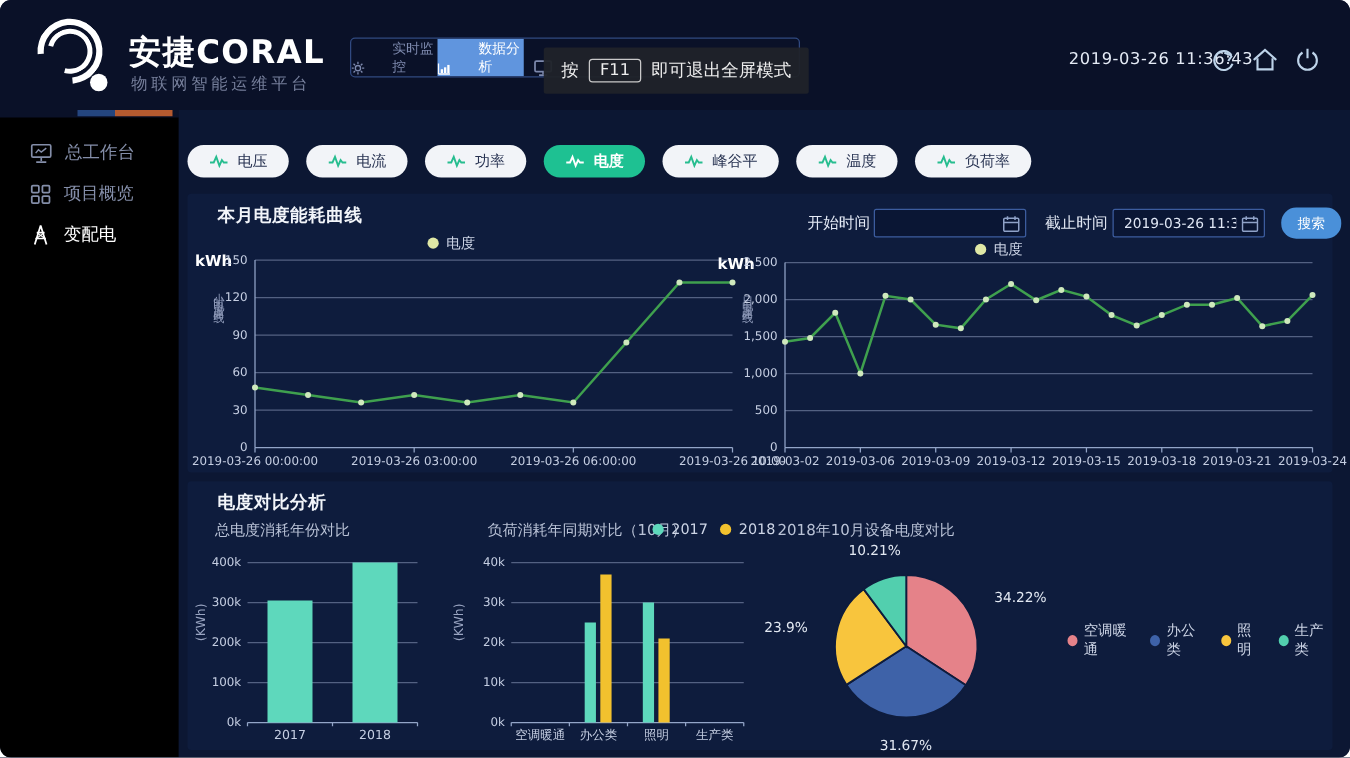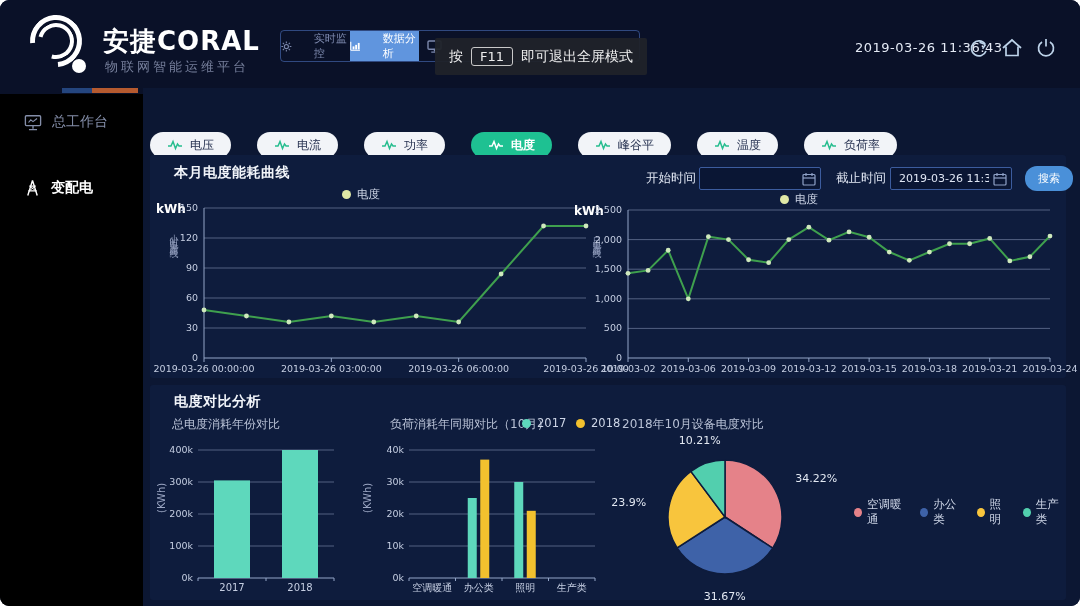--- a/index.html
+++ b/index.html
@@ -16,7 +16,7 @@
   .brand-sub { position:absolute; left:105px; top:58px; font-size:13px; color:#767f9b; letter-spacing:3px; }
 
   .topnav { position:absolute; left:280px; top:30px; width:360px; height:32px; border:1px solid rgba(80,120,200,0.55); border-radius:4px; display:flex; overflow:hidden; }
-  .nav-tab { display:flex; align-items:center; justify-content:center; gap:22px; width:69px; font-size:11px; color:#7d89ad; cursor:pointer; }
+  .nav-tab { display:flex; align-items:flex-end; justify-content:center; gap:22px; width:69px; font-size:11px; color:#7d89ad; cursor:pointer; }
   .nav-tab.active { background:#6095de; color:#ffffff; }
   .nav-tab.ghost { width:220px; justify-content:flex-start; padding-left:8px; color:#5f6b8f; }
 

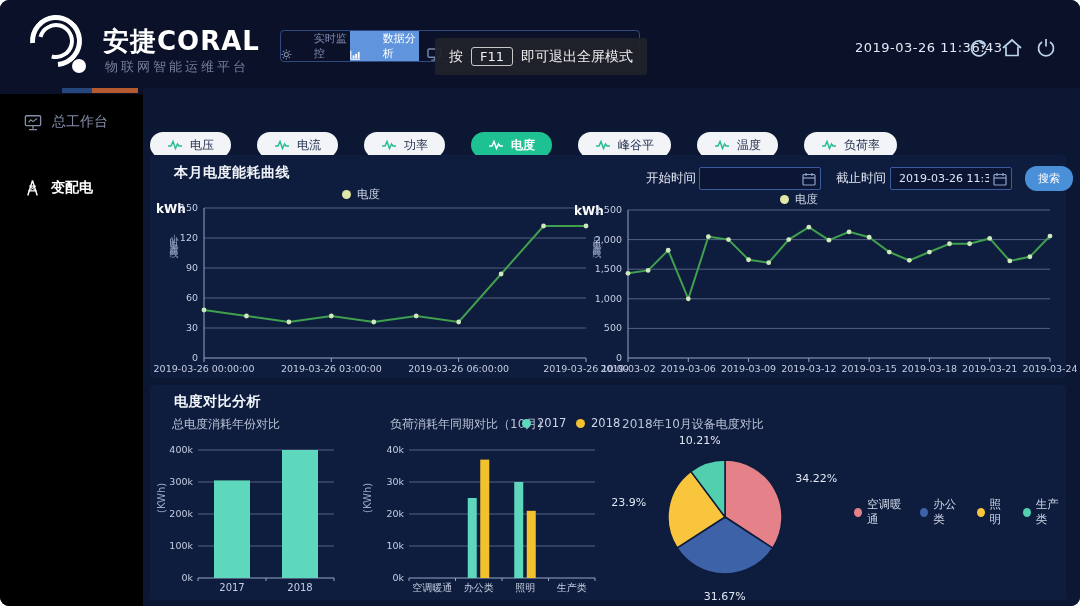--- a/index.html
+++ b/index.html
@@ -38,7 +38,7 @@
   .main-bg { position:absolute; left:143px; top:88px; width:937px; height:518px; background:#0c1733; }
   .breadcrumb { position:absolute; left:150px; top:101px; font-size:12.5px; color:#a8b1c7; }
 
-  .pills { position:absolute; left:150px; top:132px; display:flex; gap:26px; }
+  .pills { position:absolute; left:150px; top:116px; display:flex; gap:14px; }
   .pill { display:inline-flex; align-items:center; gap:7px; height:26px; padding:0 17px; background:#f2f4f8; border-radius:13px; font-size:12px; color:#273251; cursor:pointer; white-space:nowrap; }
   .pill.active { background:#1ec192; color:#ffffff; font-weight:700; }
 

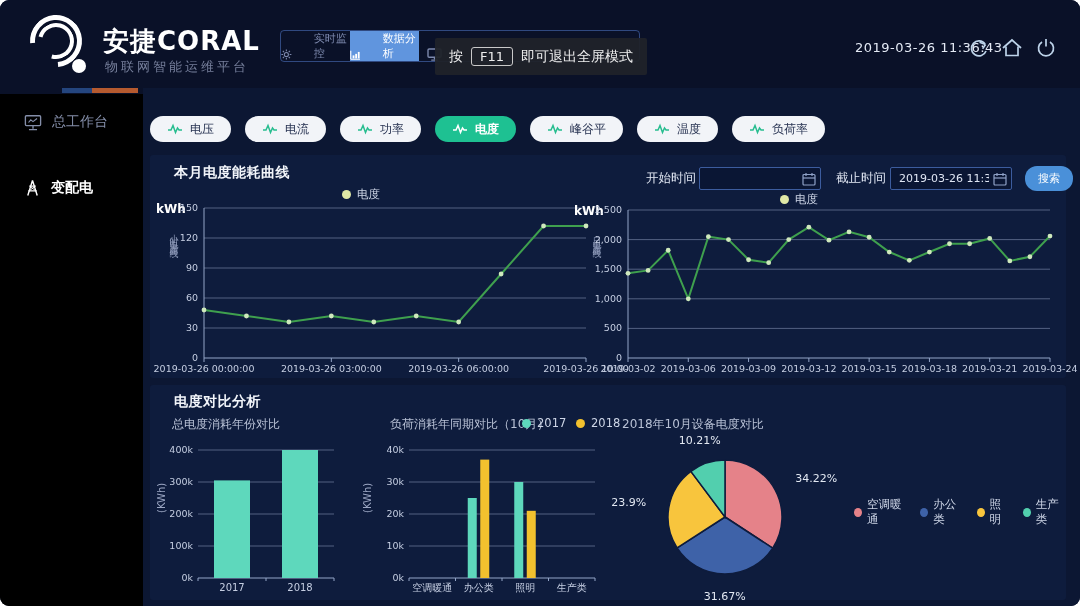--- a/index.html
+++ b/index.html
@@ -147,6 +147,15 @@
         <line x1="5.5" y1="17.5" x2="14.5" y2="17.5" stroke="currentColor" stroke-width="1.5"></line>
       </svg>
       <span>总工作台</span>
+    </div>
+    <div class="side-item" style="top:45px">
+      <svg width="17" height="17" viewBox="0 0 18 18">
+        <rect x="1.5" y="1.5" width="6" height="6" rx="1" fill="none" stroke="currentColor" stroke-width="1.5"></rect>
+        <rect x="10.5" y="1.5" width="6" height="6" rx="1" fill="none" stroke="currentColor" stroke-width="1.5"></rect>
+        <rect x="1.5" y="10.5" width="6" height="6" rx="1" fill="none" stroke="currentColor" stroke-width="1.5"></rect>
+        <rect x="10.5" y="10.5" width="6" height="6" rx="1" fill="none" stroke="currentColor" stroke-width="1.5"></rect>
+      </svg>
+      <span>项目概览</span>
     </div>
     <div class="side-item active" style="top:78px">
       <svg width="17" height="18" viewBox="0 0 18 19">

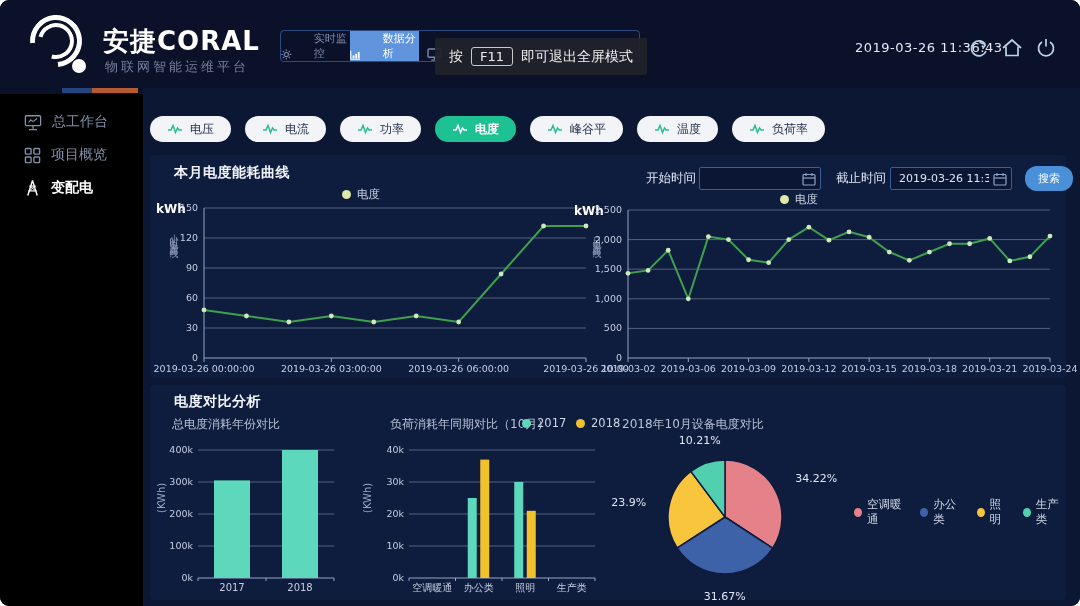--- a/index.html
+++ b/index.html
@@ -32,7 +32,7 @@
   .side-indicator .seg-orange { width:46px; background:#b55a2f; }
   .sidebar { position:absolute; left:0; top:94px; width:143px; height:512px; background:#000000; }
   .side-item { position:absolute; left:0; width:143px; height:32px; display:flex; align-items:center; gap:10px; padding-left:24px; color:#848ea9; font-size:14px; cursor:pointer; }
-  .side-item.active { color:#ffffff; font-weight:700; }
+  .side-item.active { color:#ffffff; font-weight:400; }
 
   
   .main-bg { position:absolute; left:143px; top:88px; width:937px; height:518px; background:#0c1733; }

